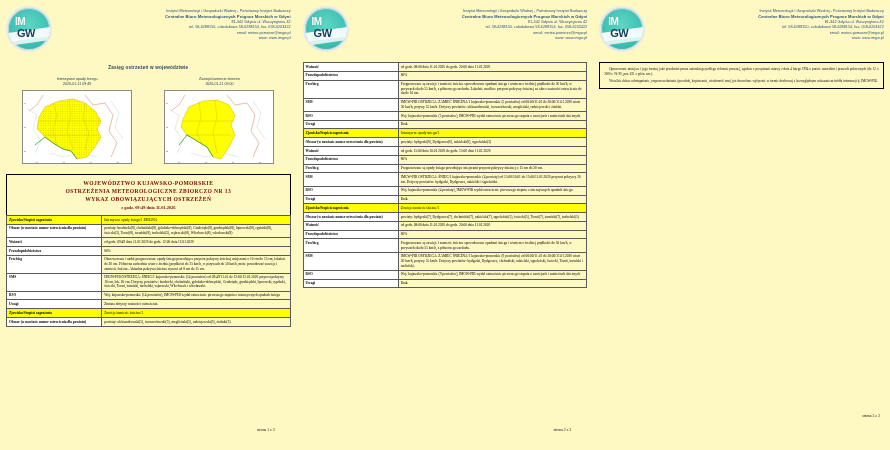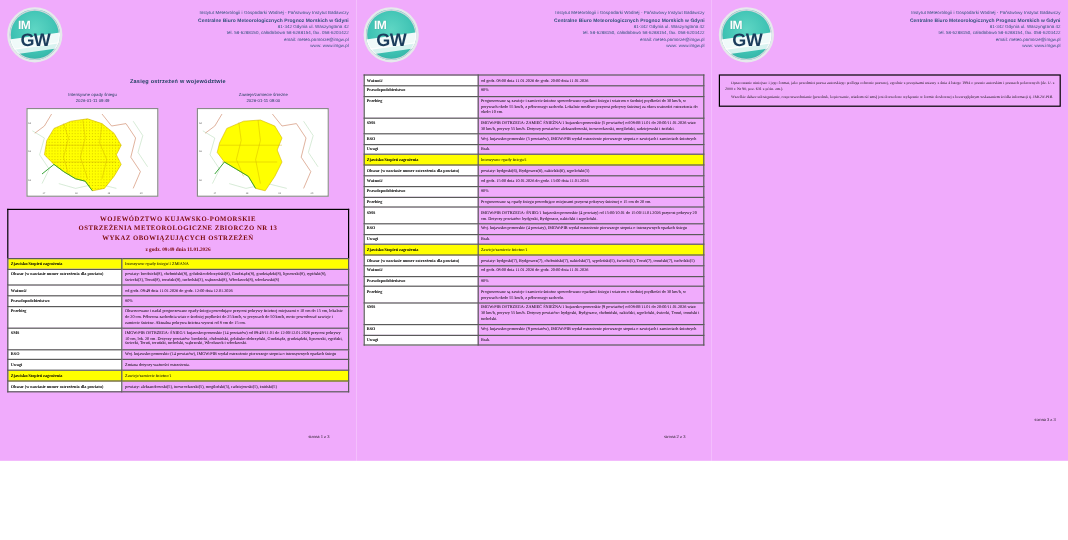--- a/index.html
+++ b/index.html
@@ -11,7 +11,7 @@
     overflow:hidden;
   }
   .sheet-row{display:flex;width:890px;height:450px;}
-  .page{position:relative;width:296.6px;height:384px;background:#f0abfc;box-sizing:border-box;}
+  .page{position:relative;width:296.6px;height:450px;background:#fef9c3;box-sizing:border-box;}
   .page-inner{position:absolute;left:6px;right:6px;top:6px;bottom:4px;}
 
   

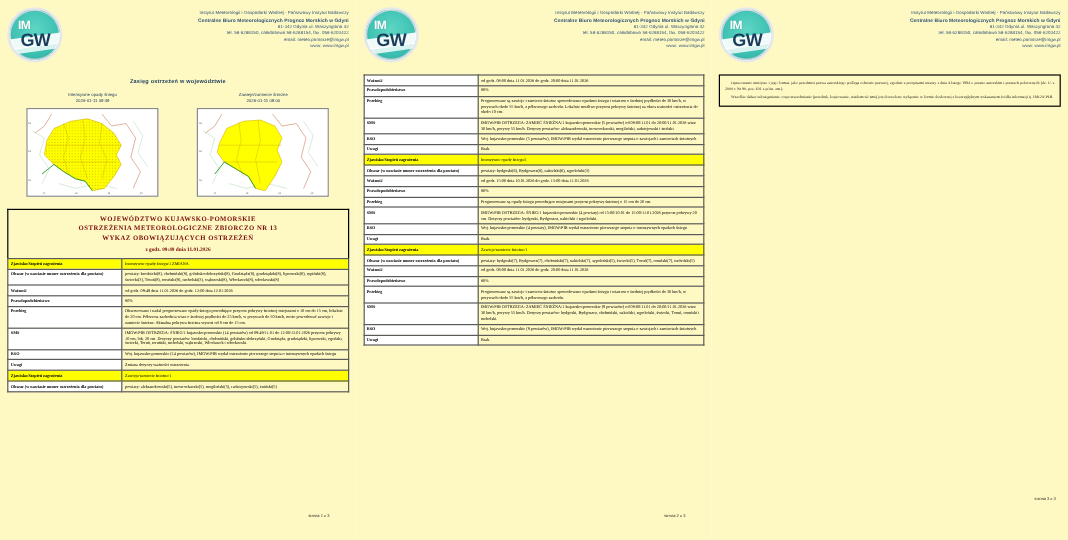--- a/index.html
+++ b/index.html
@@ -38,7 +38,7 @@
   }
   .logo .lg-gw{
     position:absolute;left:9px;top:19px;color:#1b3d5c;font-weight:bold;
-    font-size:15px;letter-spacing:-.5px;line-height:13px;z-index:3;
+    font-size:11px;letter-spacing:-.5px;line-height:13px;z-index:3;
   }
   .lh-text{
     flex:1;text-align:right;color:#2c4f78;

